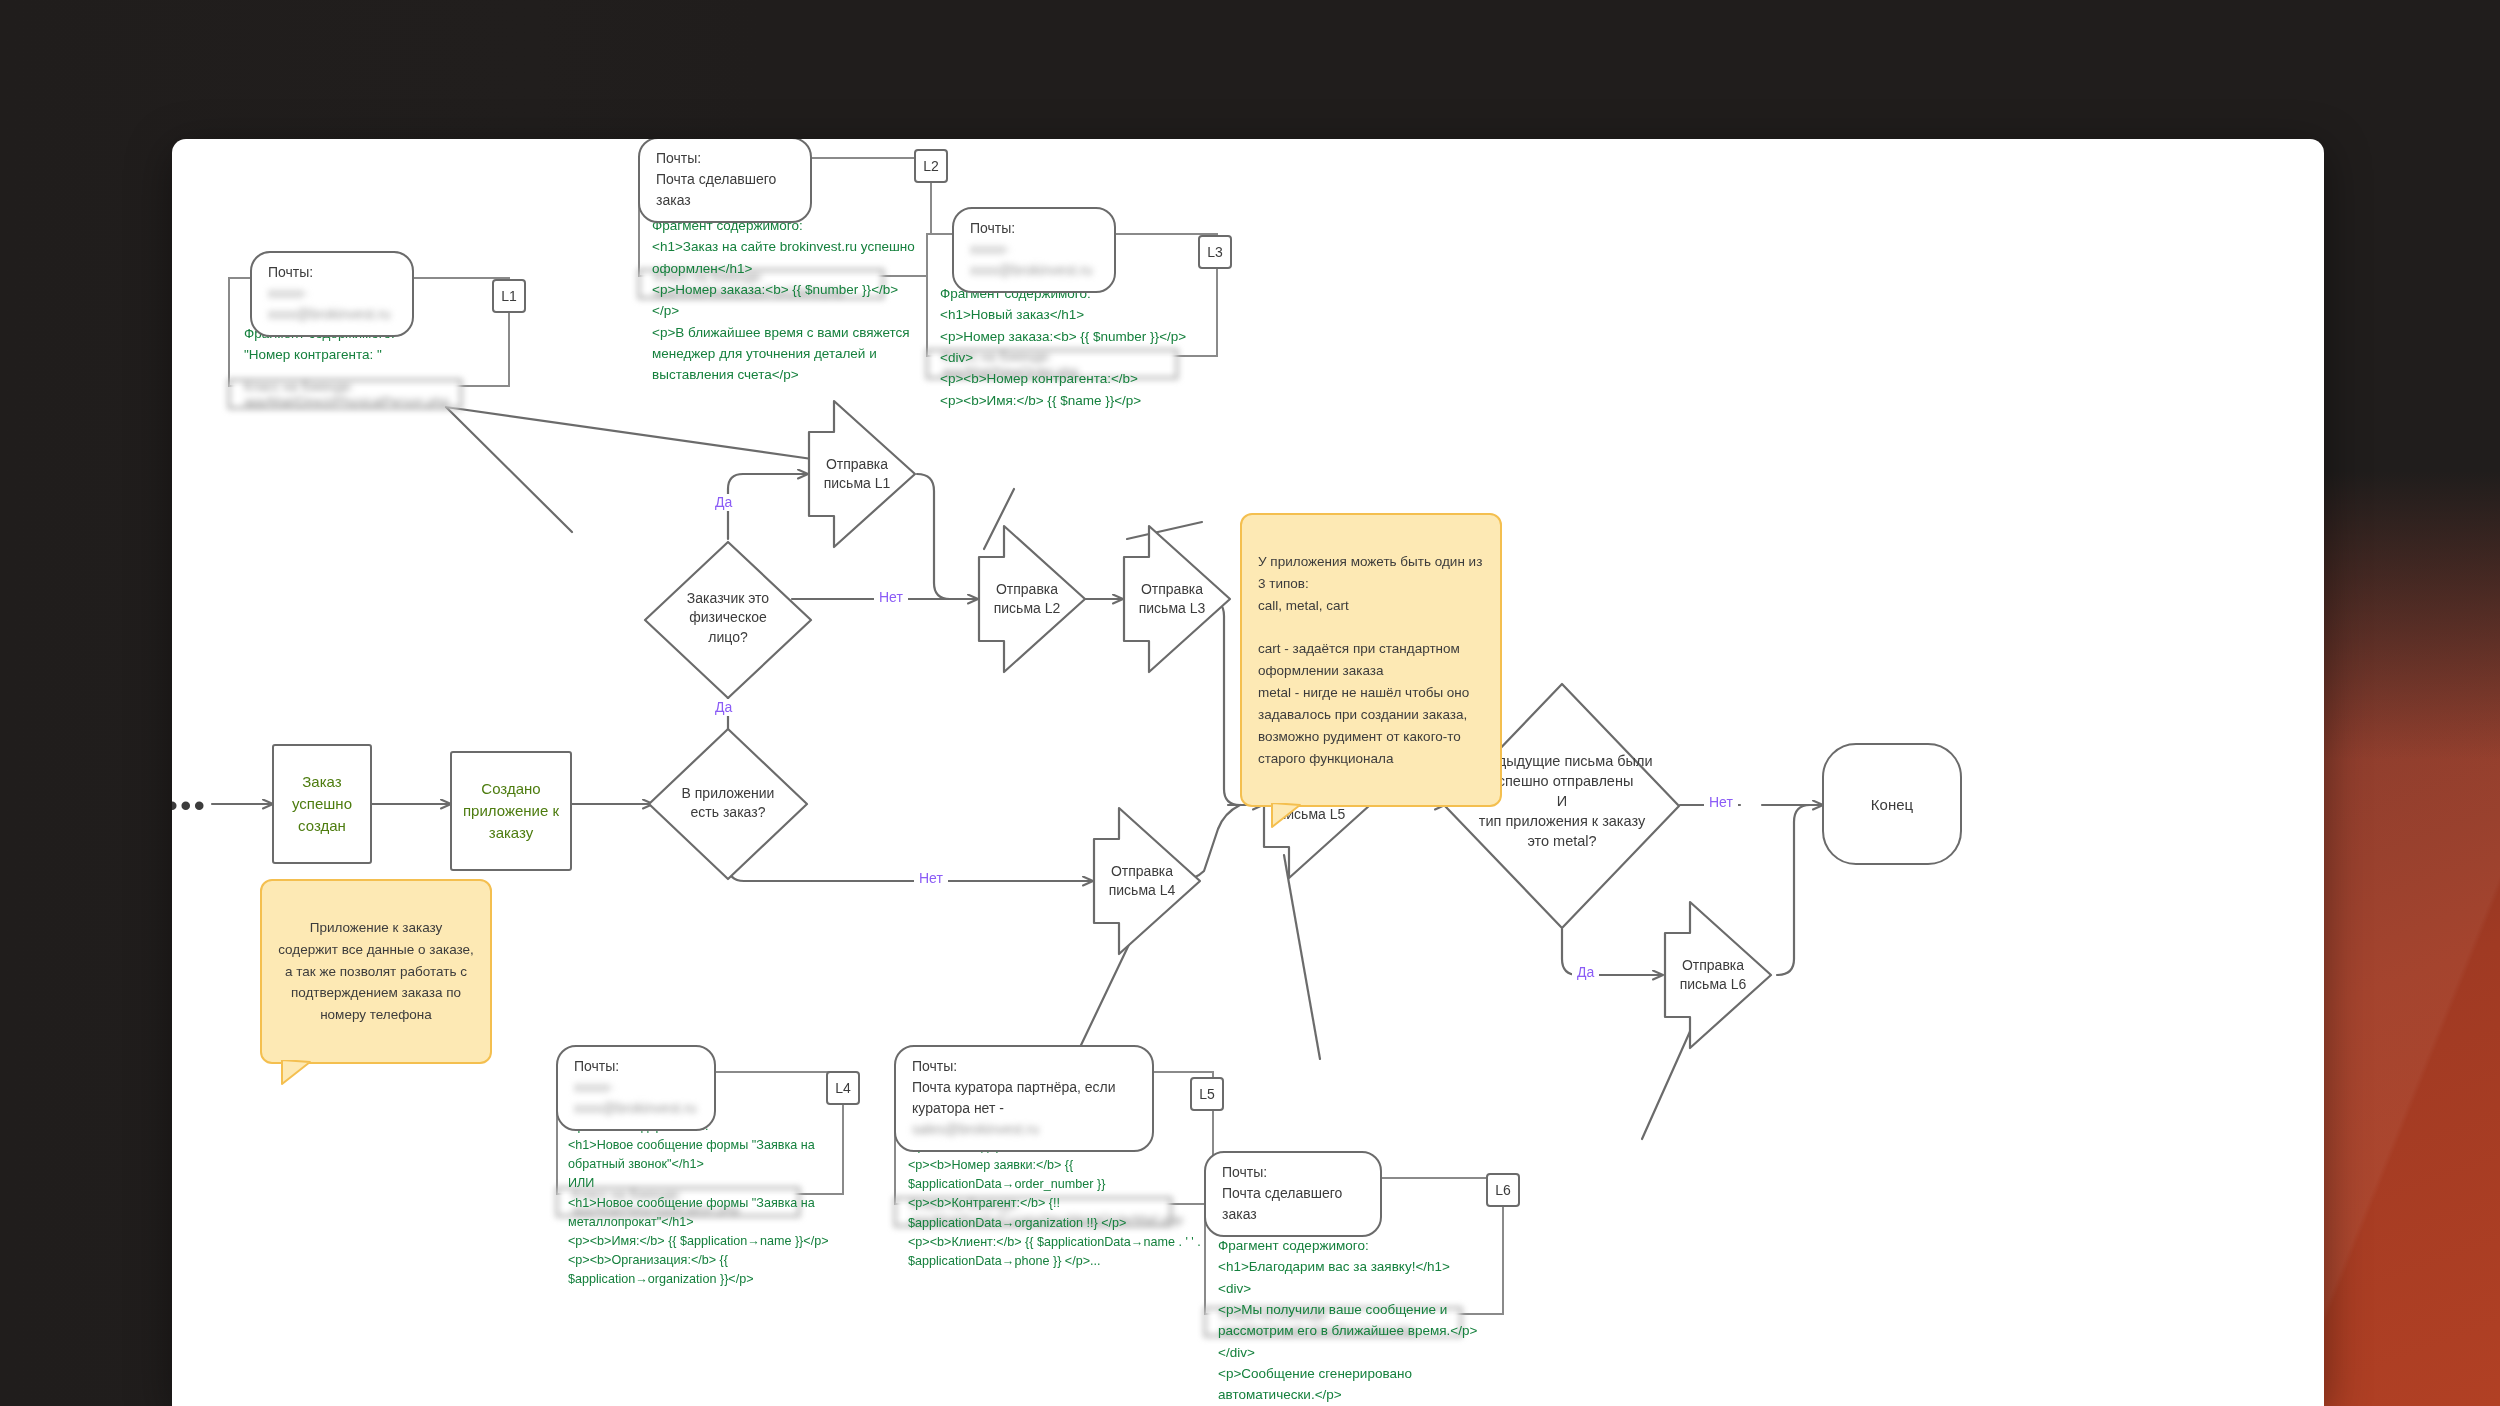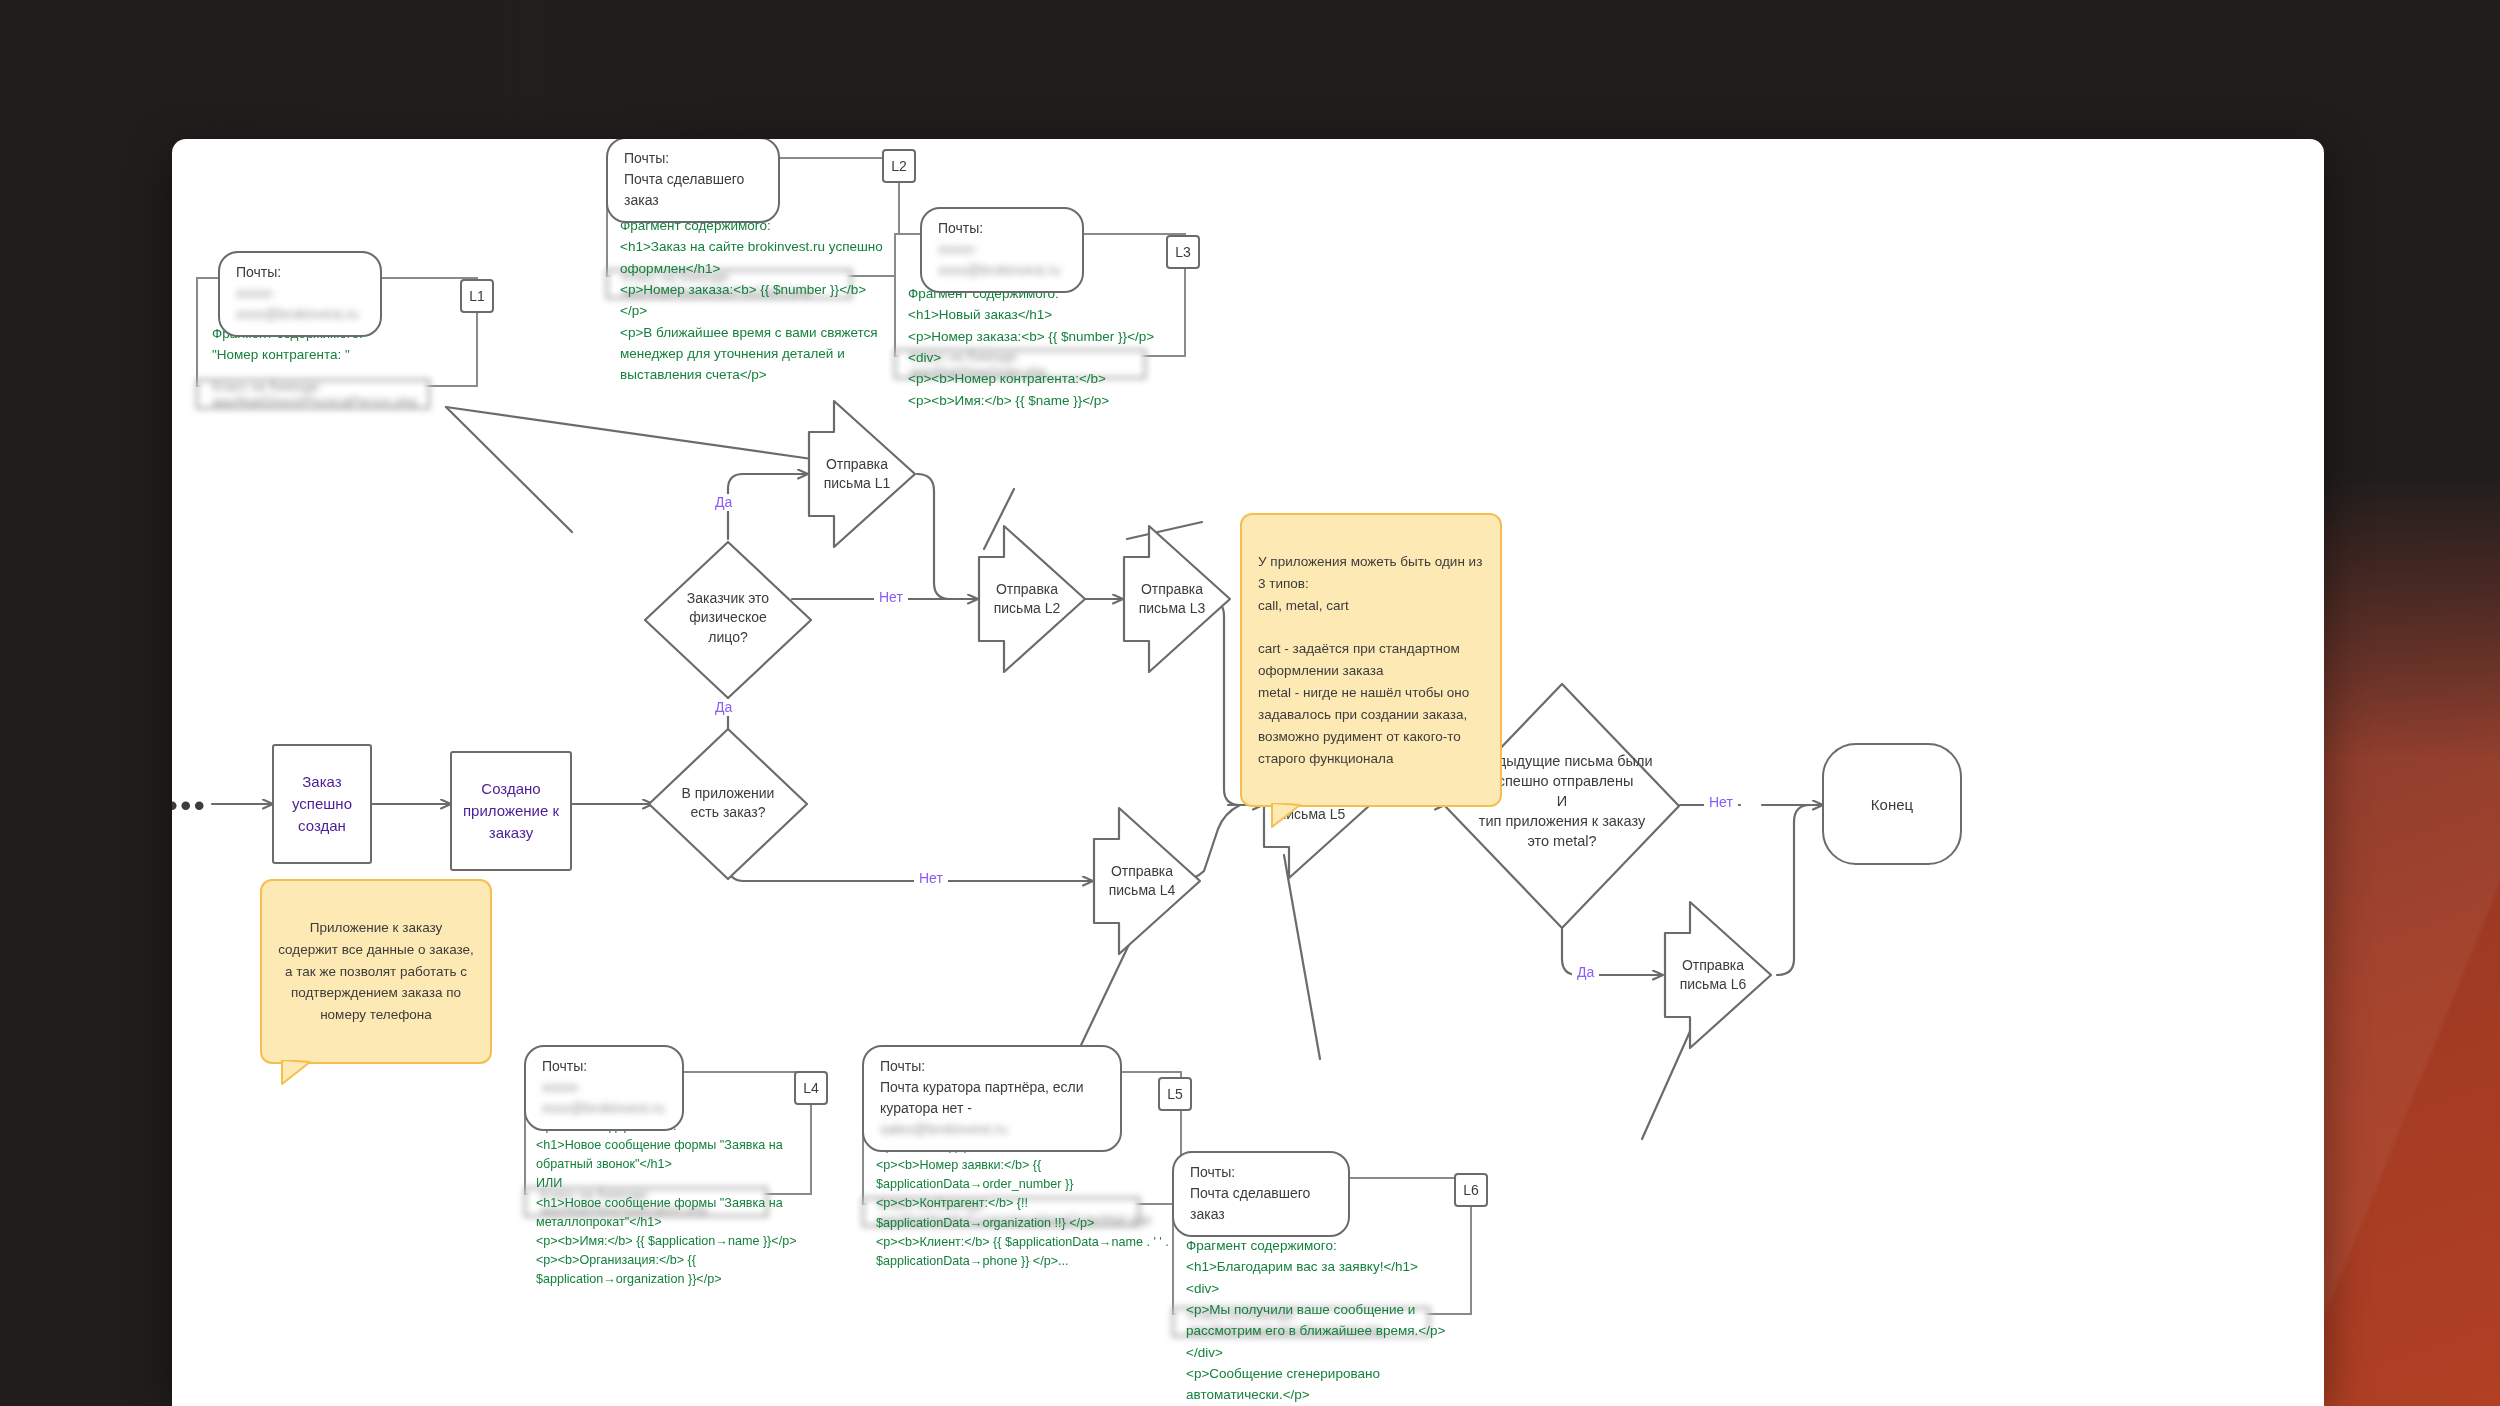--- a/index.html
+++ b/index.html
@@ -92,7 +92,7 @@
   }
 
   
-  .mail-card { position: absolute; }
+  .mail-card { position: absolute; margin-left: 32px; }
   .mail-card .card-body {
     position: absolute; left: 0; top: 26px;
     width: 100%; height: calc(100% - 26px - 22px);

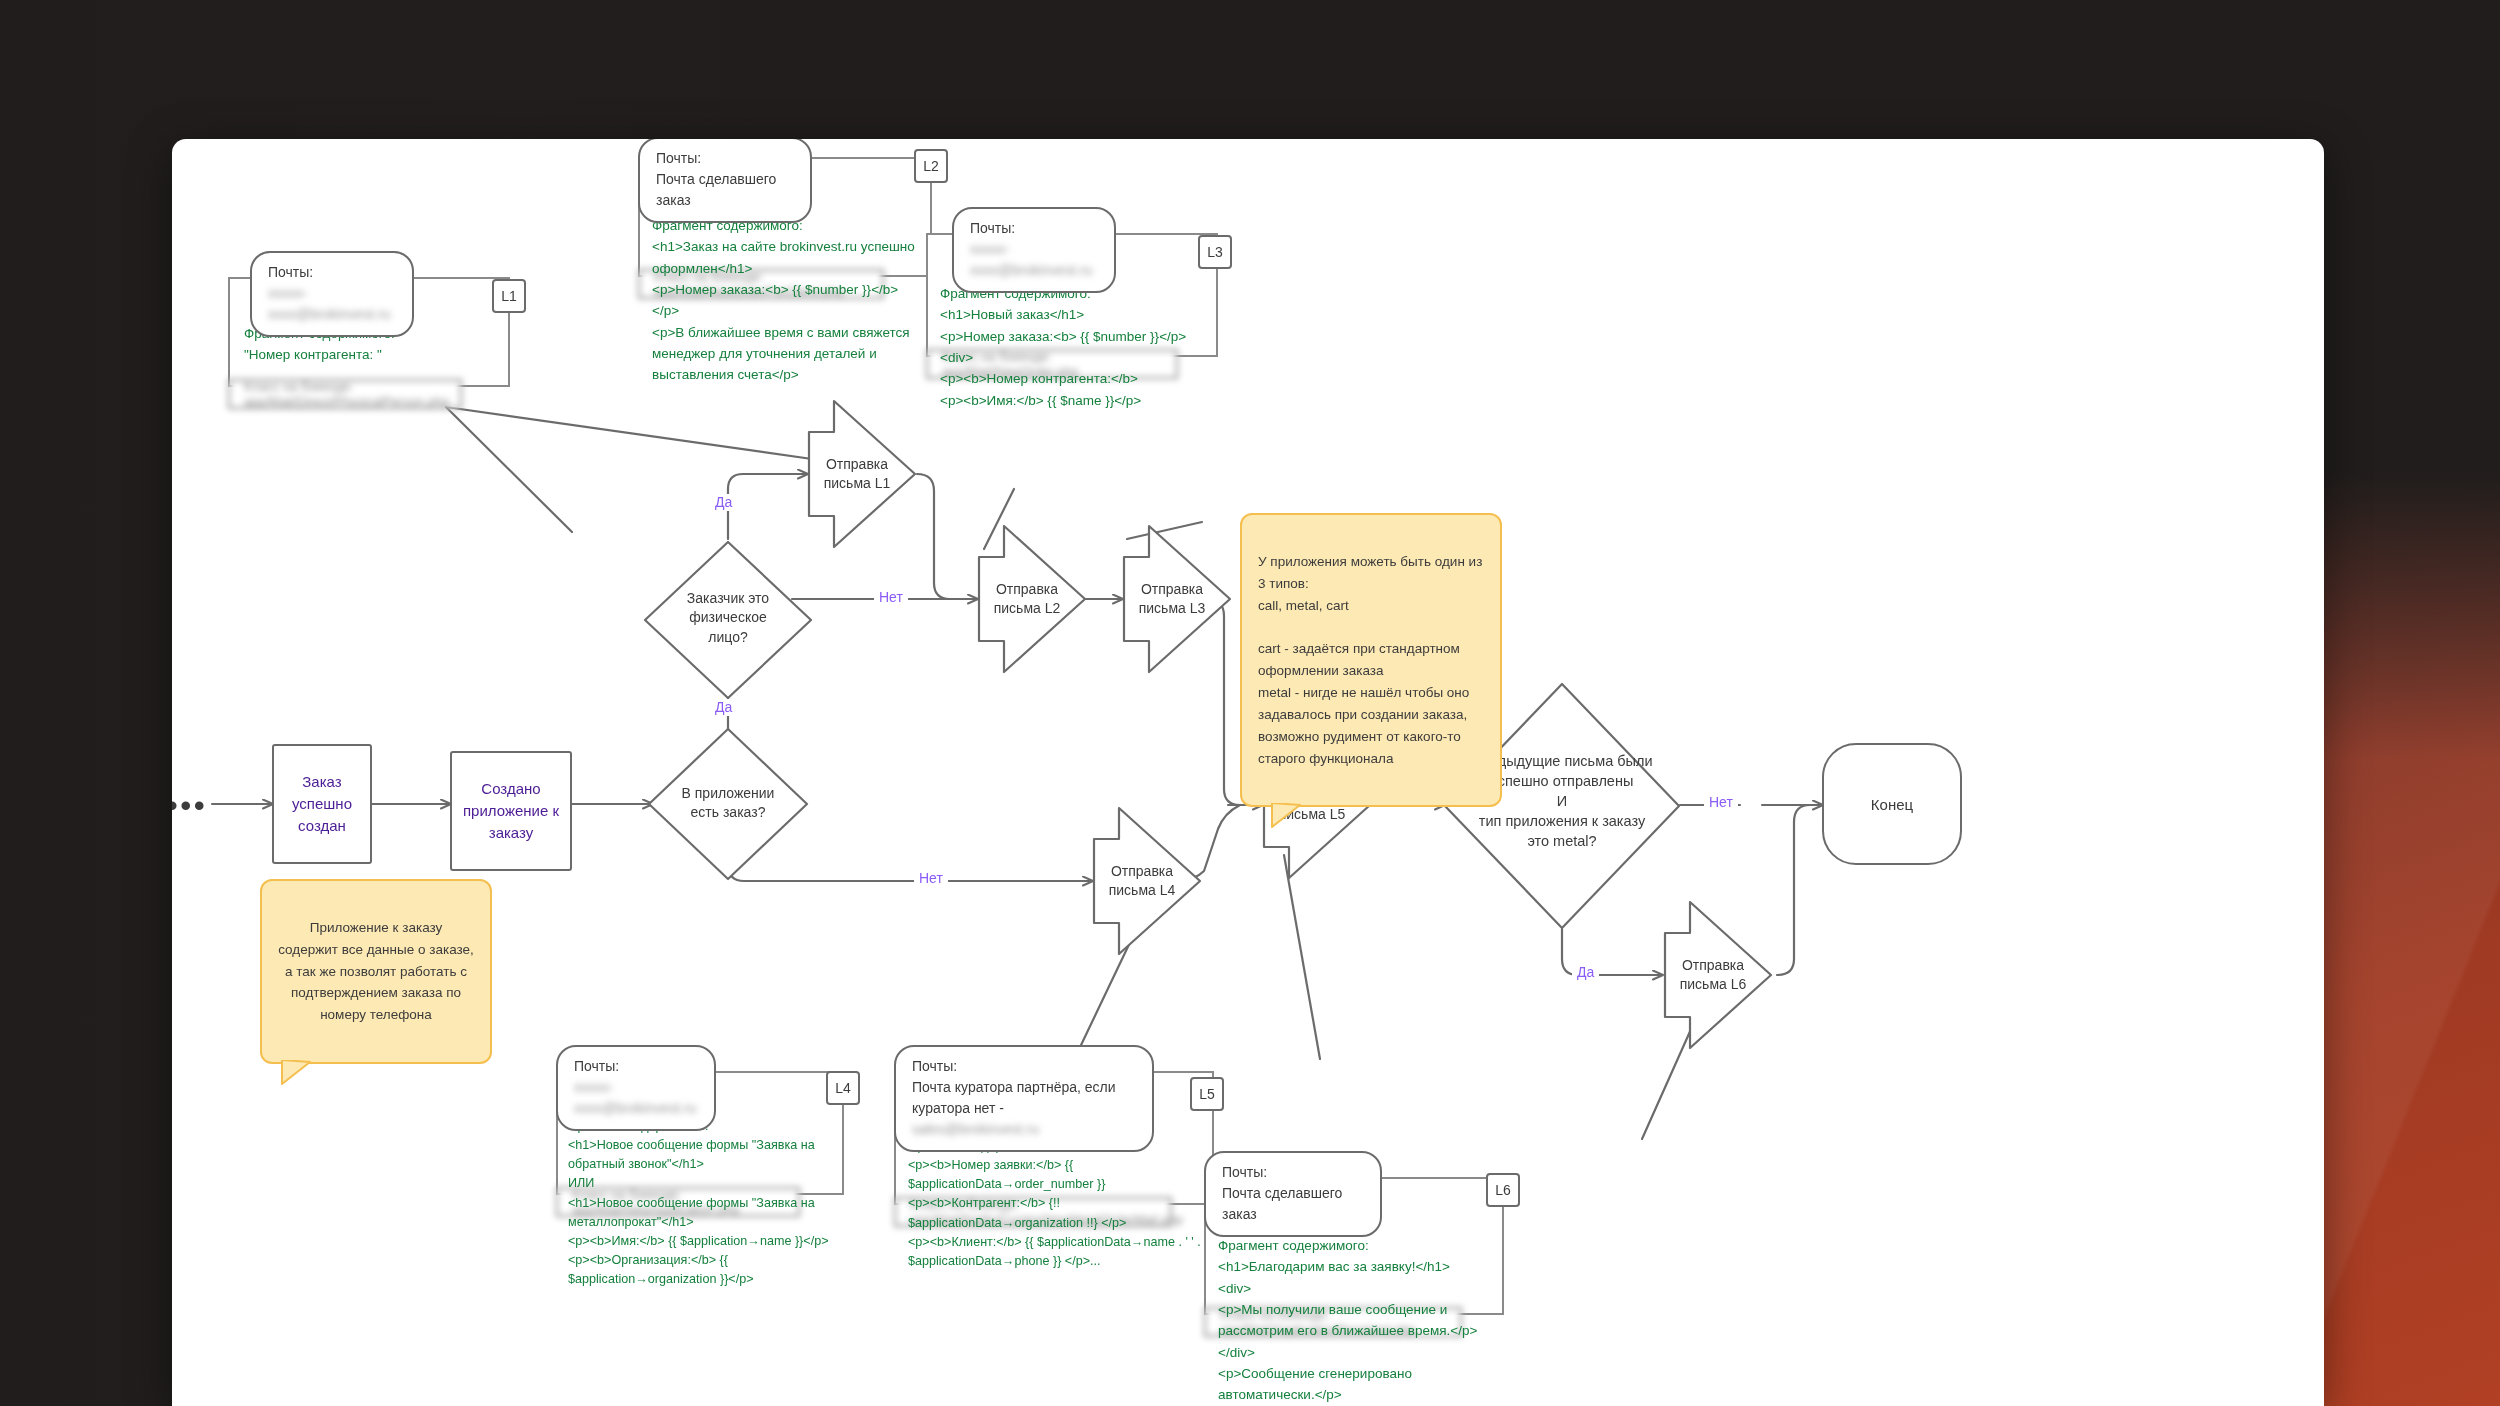--- a/index.html
+++ b/index.html
@@ -65,7 +65,7 @@
     background: #fff;
     display: flex; align-items: center; justify-content: center;
     text-align: center;
-    color: #4c1d95;
+    color: #4d7c0f;
     font-size: 15px;
     line-height: 1.45;
     padding: 6px 10px;

